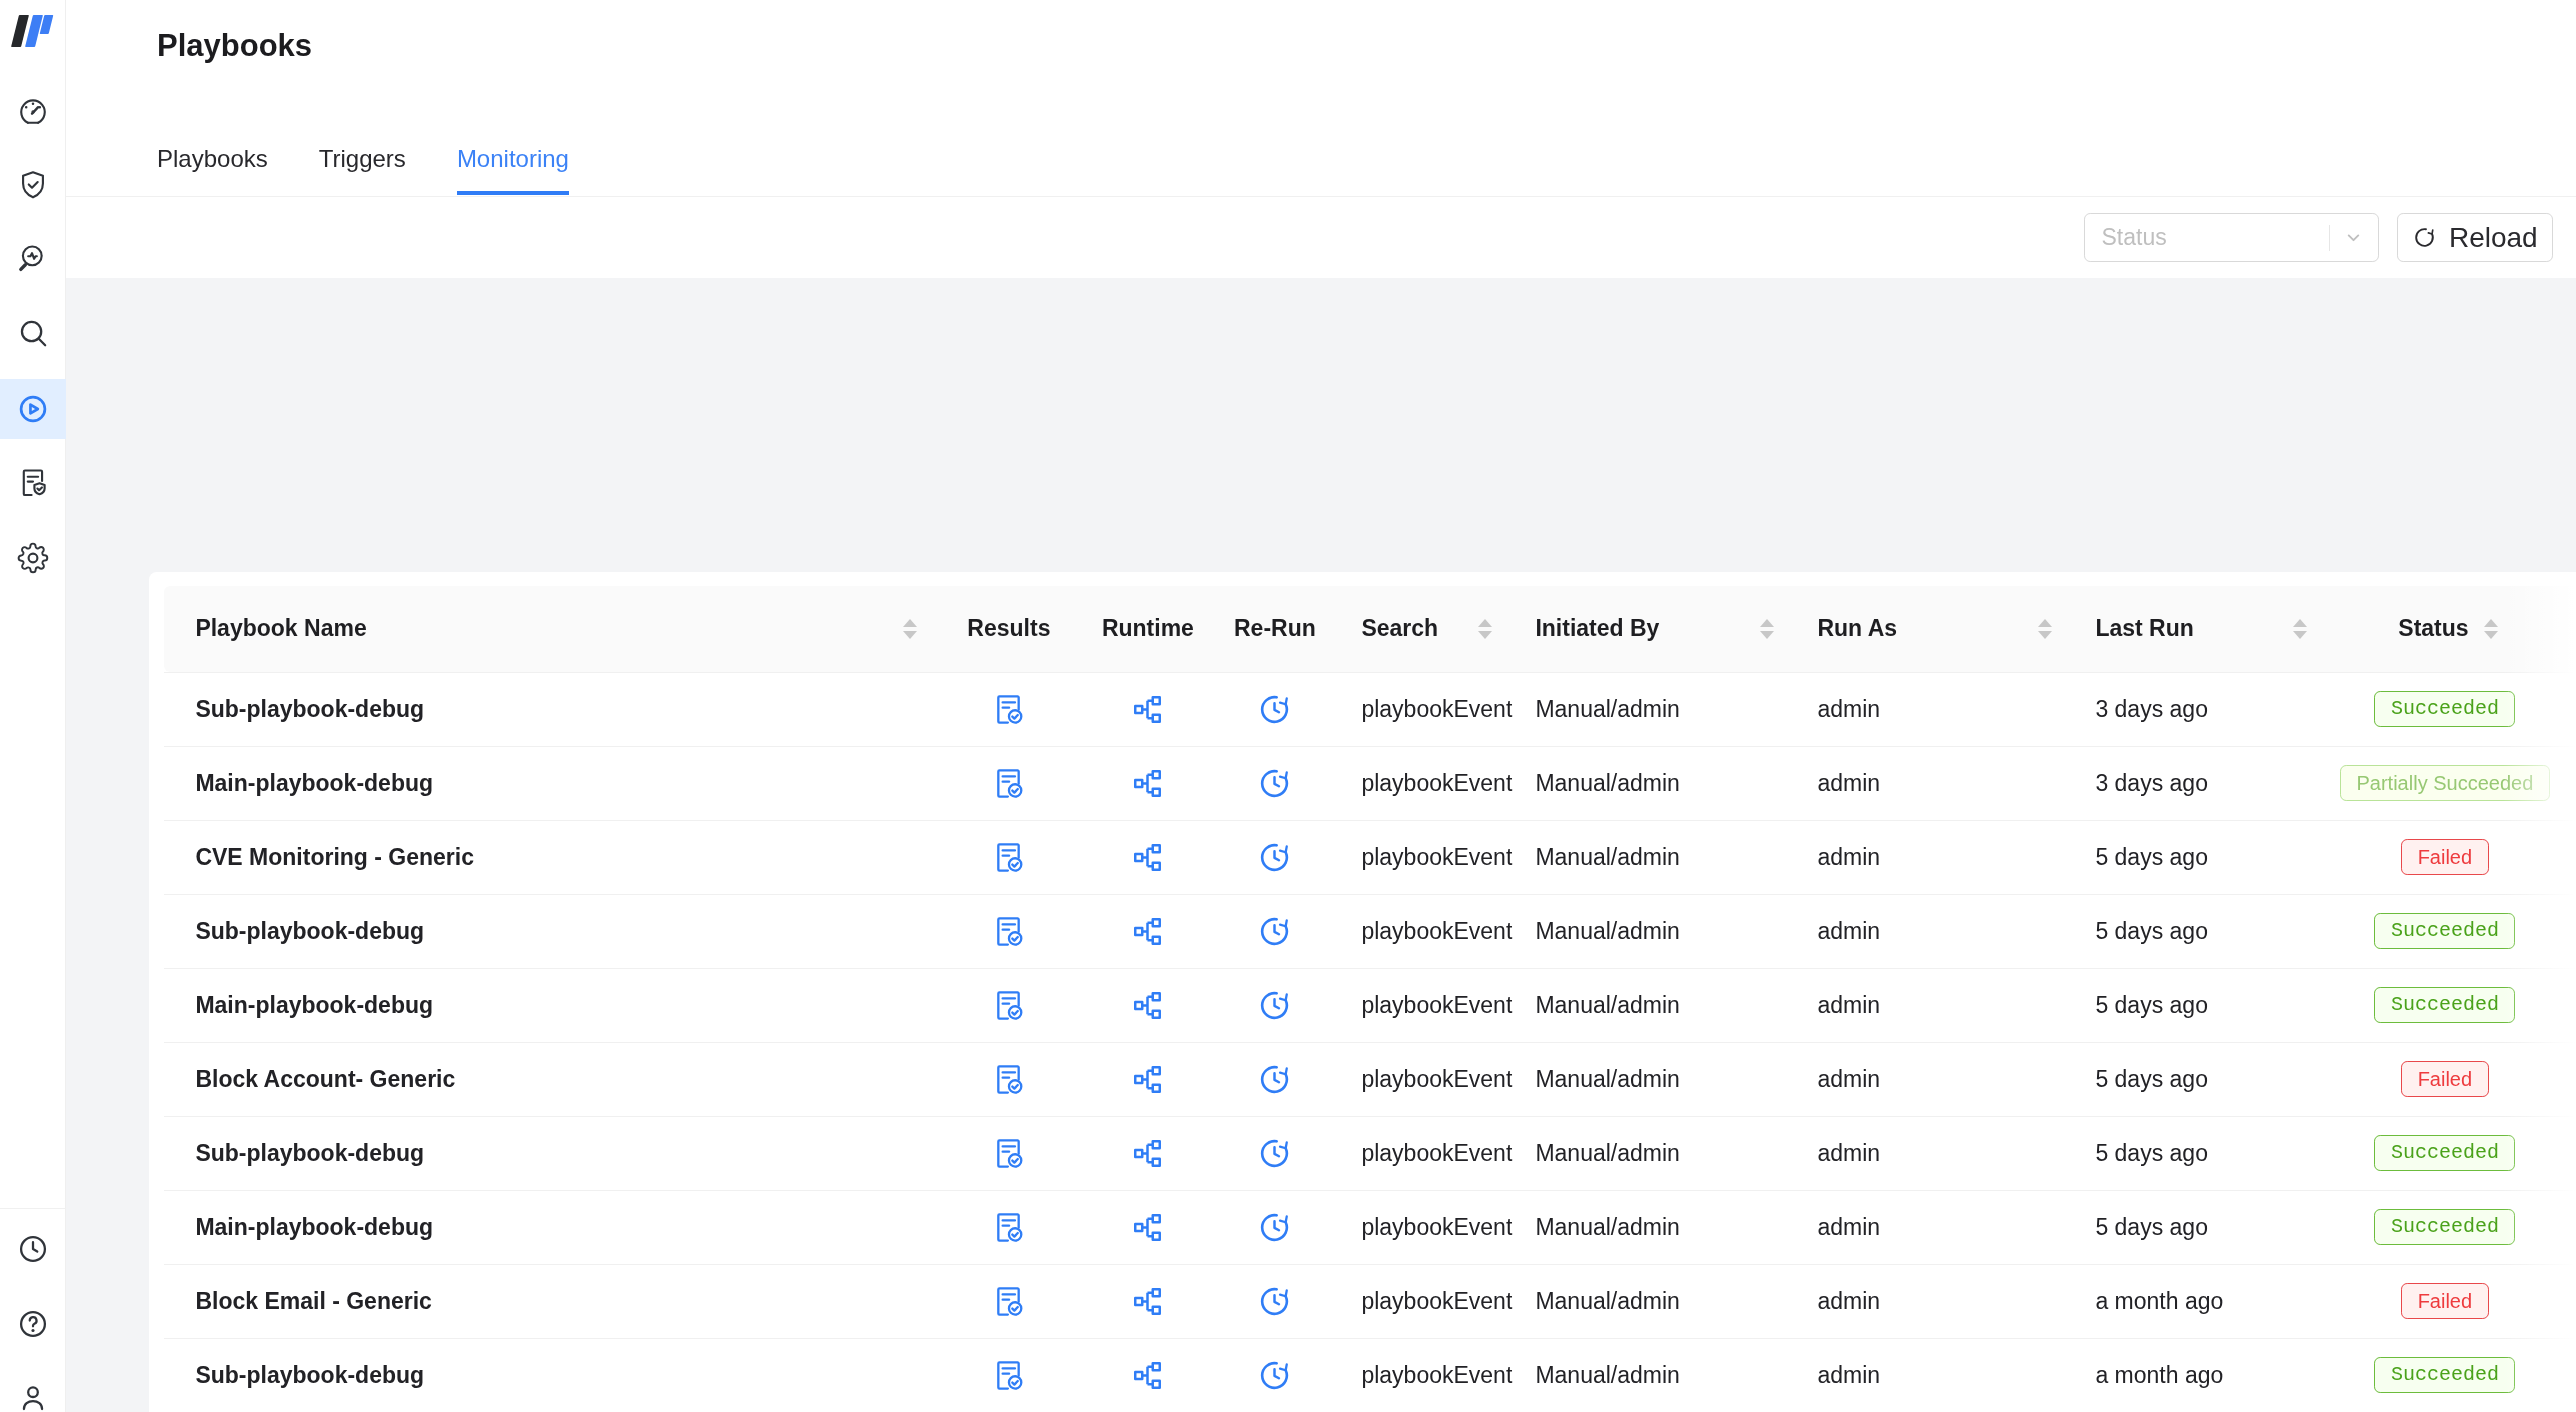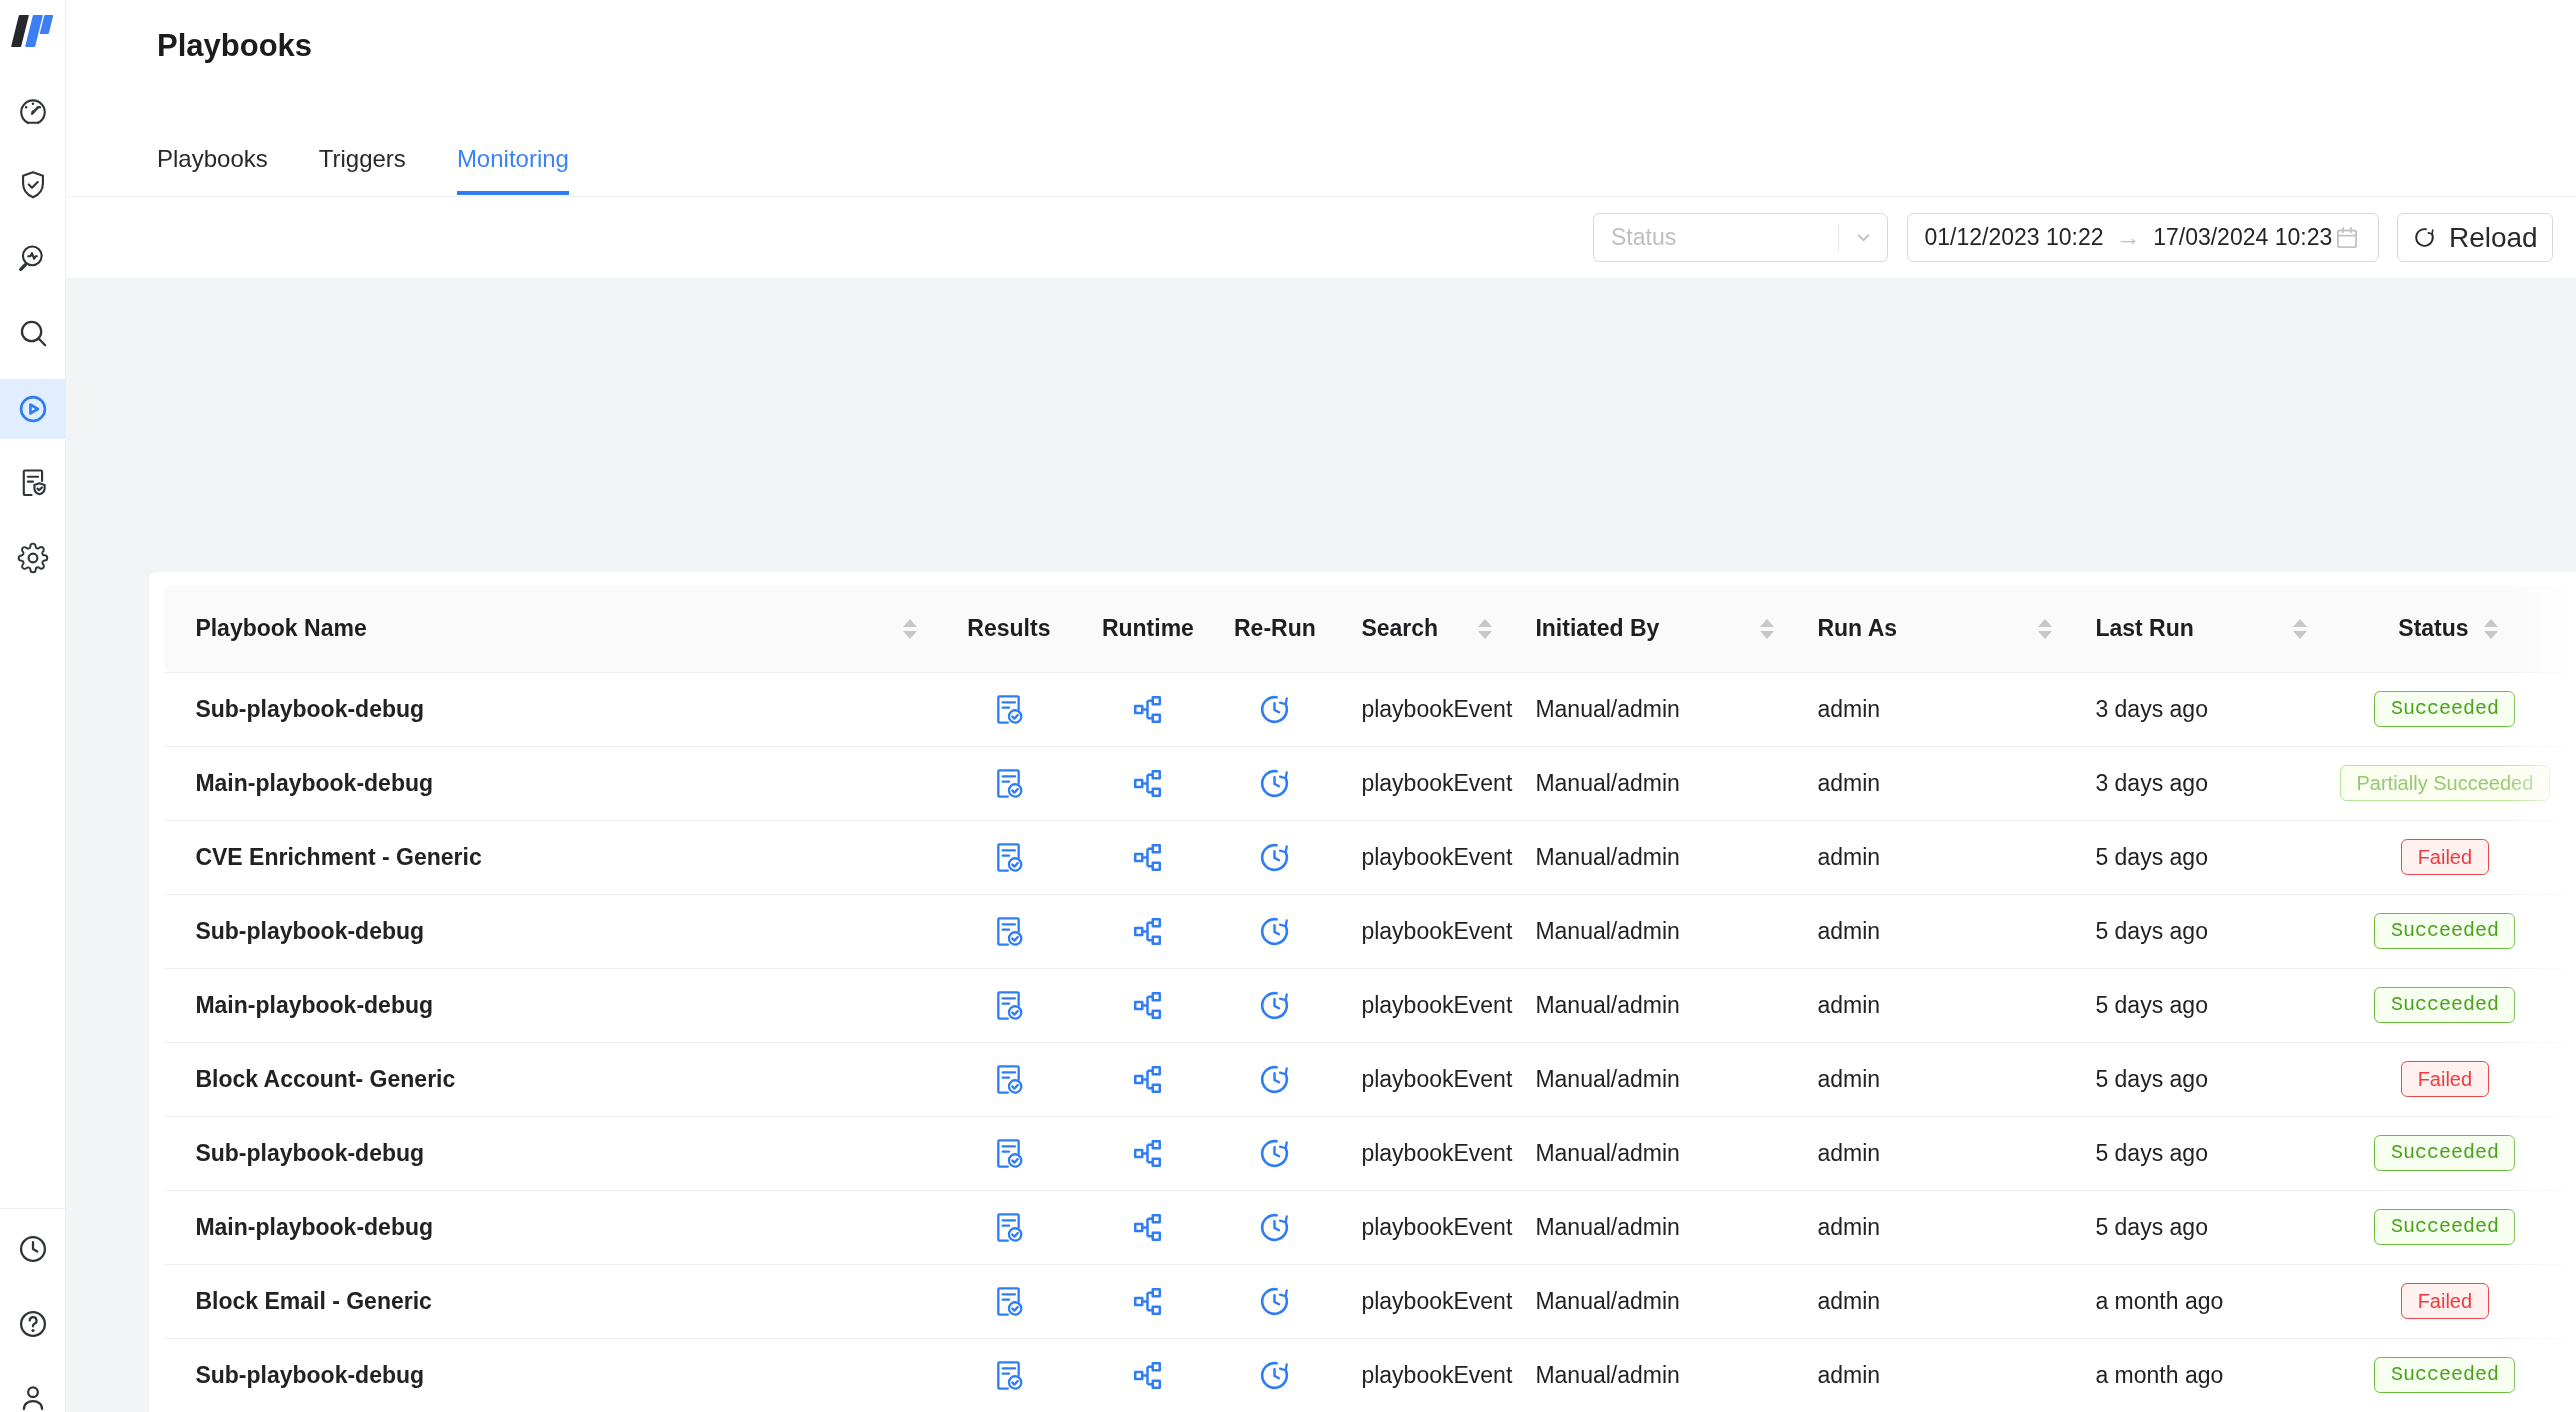--- a/index.html
+++ b/index.html
@@ -186,15 +186,6 @@
       </div>
     </div>
 
-    <div class="ctrl range-picker">
-      <span class="dt">01/12/2023 10:22</span>
-      <span class="range-arrow">→</span>
-      <span class="dt">17/03/2024 10:23</span>
-      <svg width="28" height="28" viewBox="0 0 24 24" fill="none" stroke="#c3c3c5" stroke-width="1.6" stroke-linecap="round">
-        <rect x="4.2" y="5.6" width="15.6" height="14.2" rx="1.4"></rect>
-        <path d="M4.2 10 H19.8 M8.6 3.4 V7 M15.4 3.4 V7"></path>
-      </svg>
-    </div>
 
     <div class="ctrl reload-btn">
       <svg width="25" height="25" viewBox="0 0 24 24" fill="none" stroke="#2a2a2e" stroke-width="1.8" stroke-linecap="round">

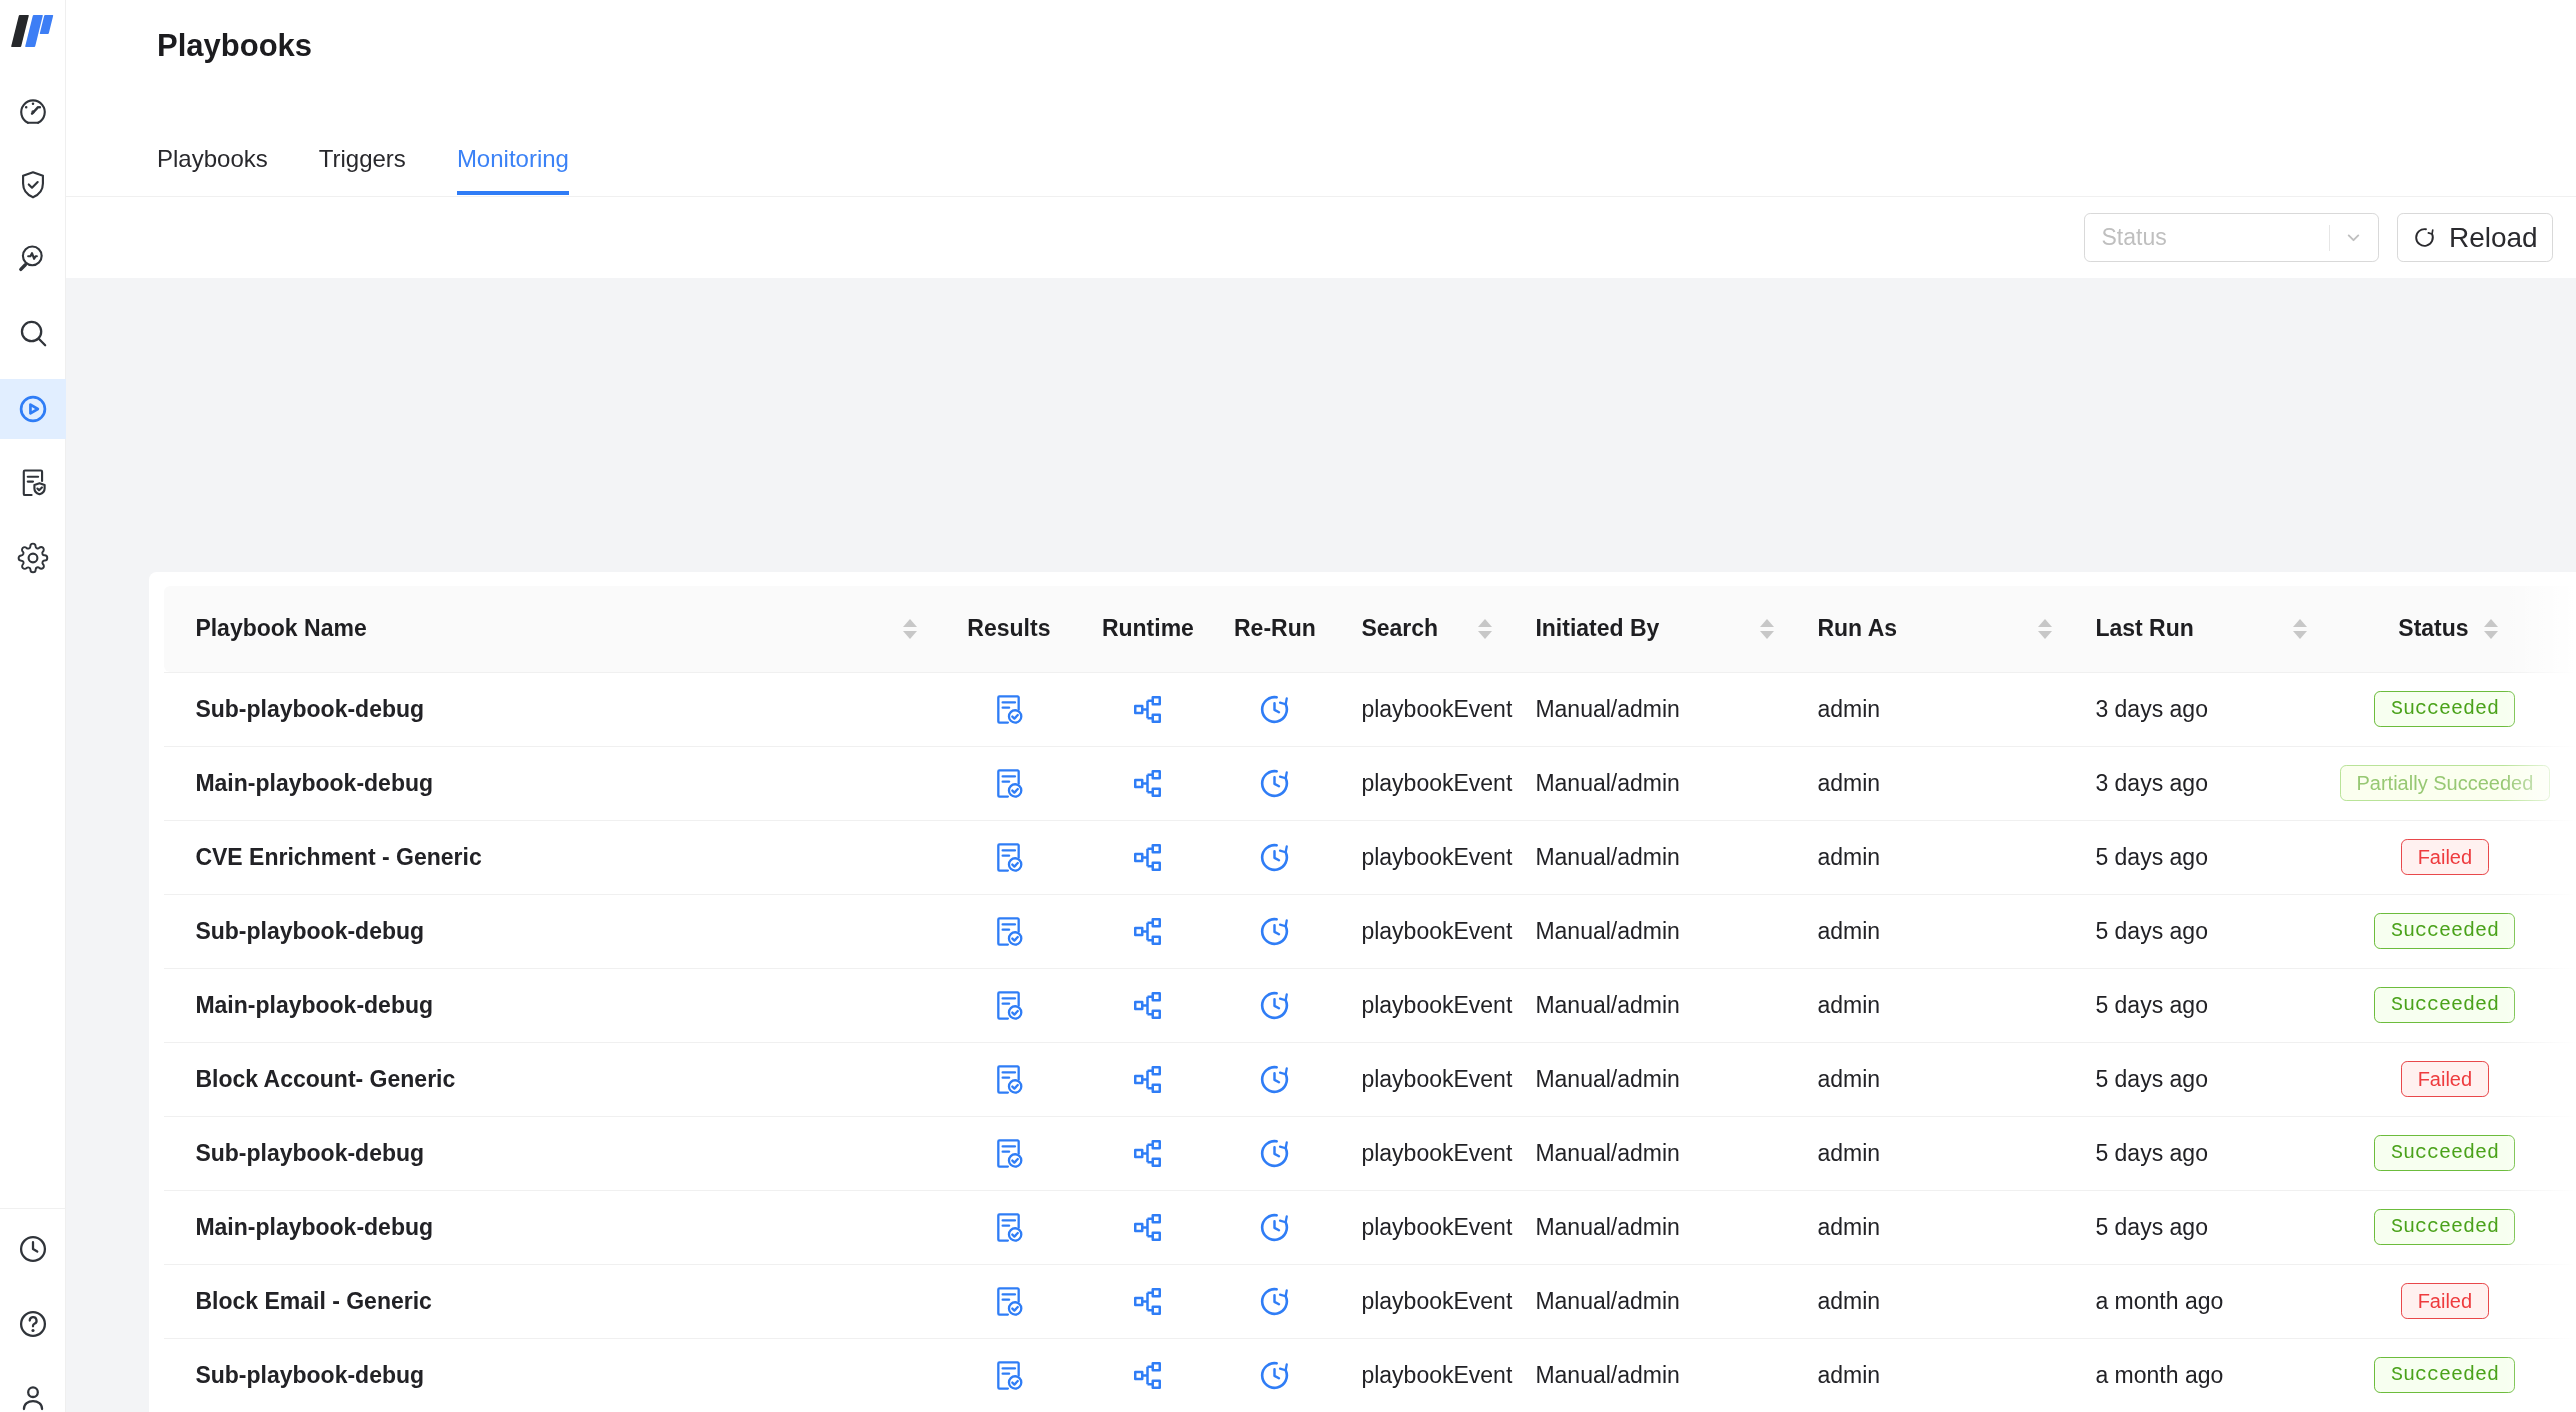--- a/index.html
+++ b/index.html
@@ -374,7 +374,7 @@
   </tr>
 
   <tr>
-    <td class="cell-name">CVE Enrichment - Generic</td>
+    <td class="cell-name">CVE Monitoring - Generic</td>
     <td class="cell-icon">
       <span class="icon-btn">
         <svg width="37" height="37" viewBox="0 0 24 24" fill="none" stroke="#2f7df6" stroke-width="1.5" stroke-linecap="round" stroke-linejoin="round">

